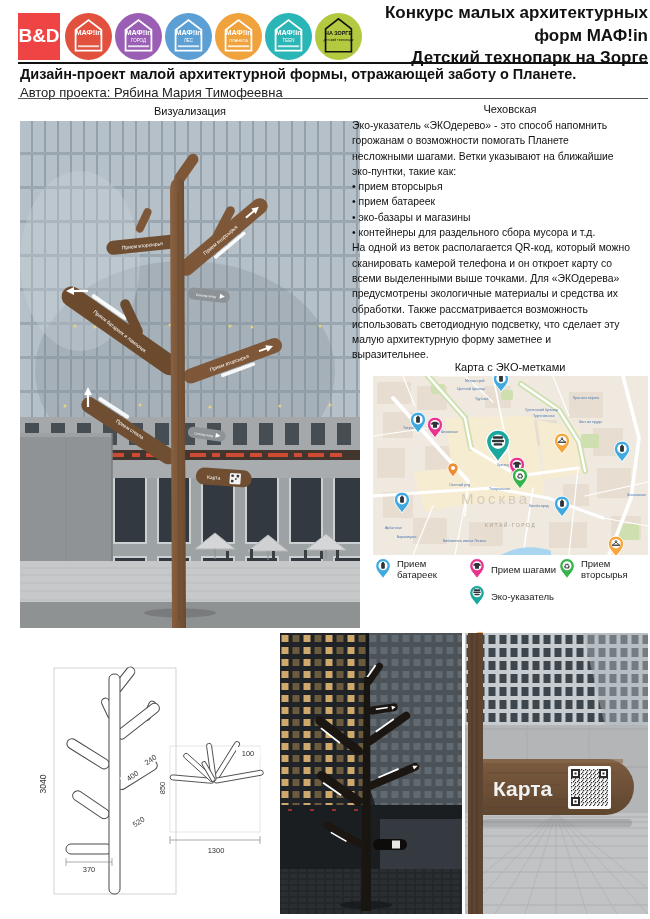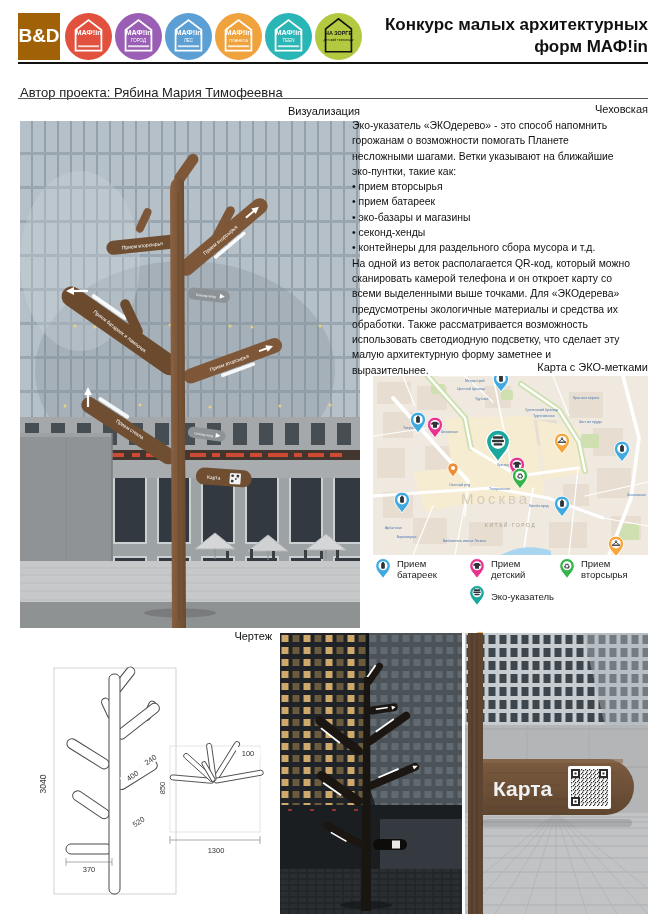--- a/index.html
+++ b/index.html
@@ -9,7 +9,7 @@
 
   
   .hdr{position:absolute;left:18px;top:11px;width:630px;height:50px;display:flex;align-items:center;}
-  .logo-box{width:56px;height:47px;background:#a16207;color:#fff;display:flex;align-items:center;
+  .logo-box{width:56px;height:47px;background:#ef4444;color:#fff;display:flex;align-items:center;
             justify-content:center;font-weight:bold;font-size:19px;}
   .badges{display:flex;gap:3px;margin-left:5px;}
   .badge{width:47px;height:47px;border-radius:50%;flex:0 0 auto;}

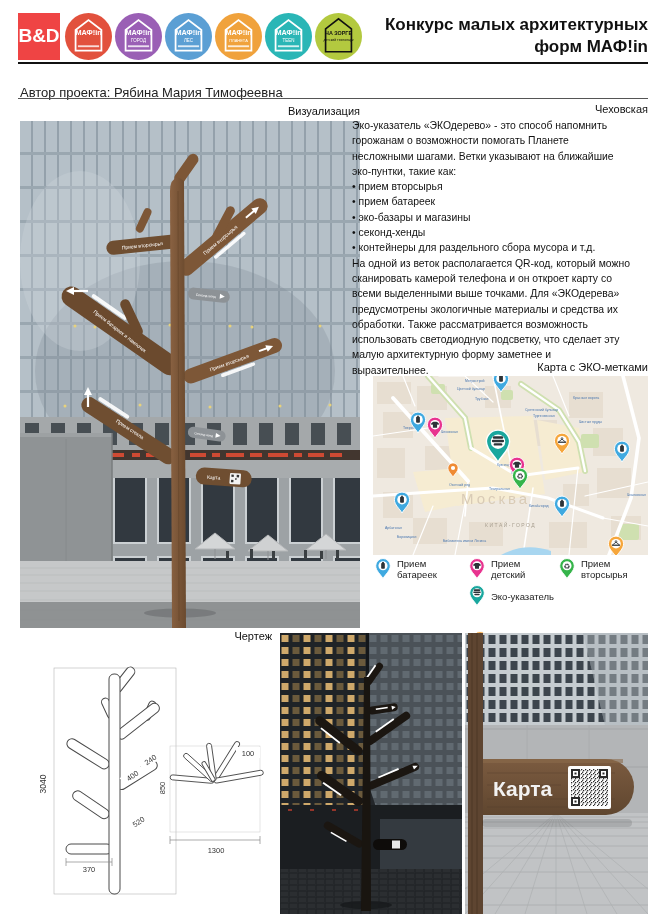--- a/index.html
+++ b/index.html
@@ -108,6 +108,7 @@
     </div>
     <div class="contest">
       <div>Конкурс малых архитектурных форм МАФ!in</div>
+      <div>Детский технопарк на Зорге</div>
     </div>
   </div>
   <div class="rule-thick"></div>

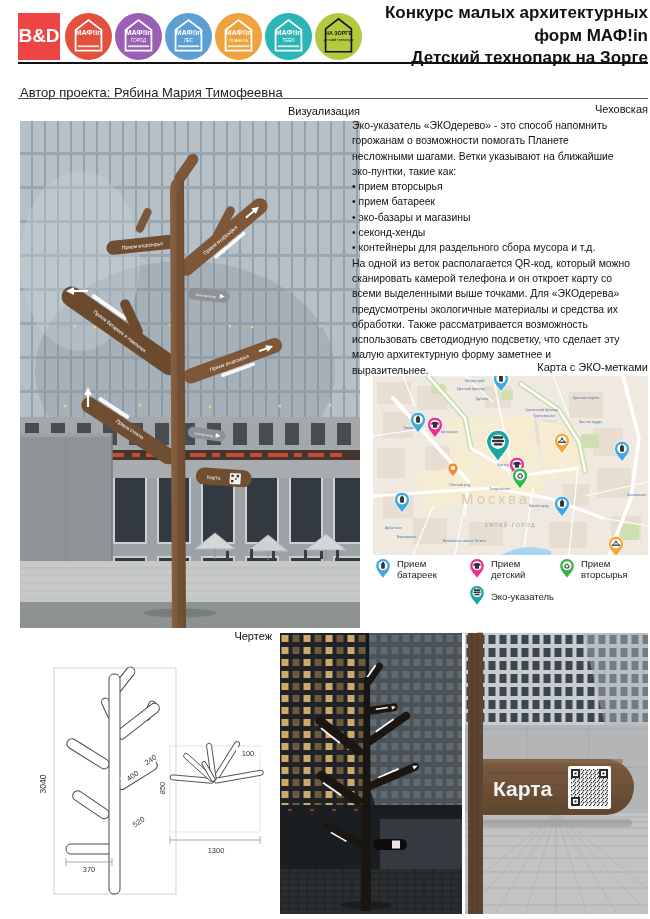--- a/index.html
+++ b/index.html
@@ -113,6 +113,7 @@
   </div>
   <div class="rule-thick"></div>
 
+  <div class="title">Дизайн-проект малой архитектурной формы, отражающей заботу о Планете.</div>
   <div class="author">Автор проекта: Рябина Мария Тимофеевна</div>
   <div class="rule-thin"></div>
 

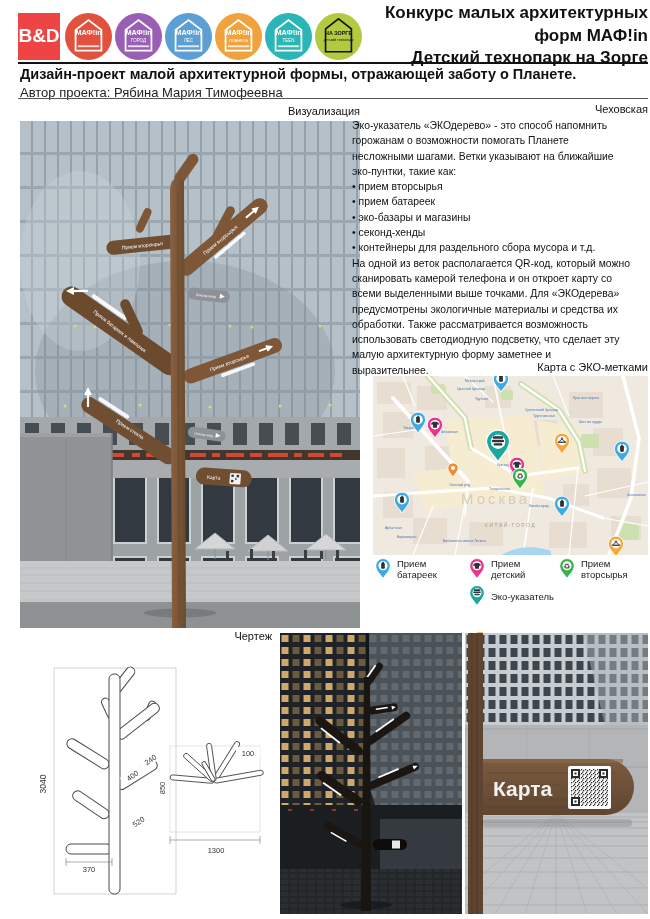--- a/index.html
+++ b/index.html
@@ -20,7 +20,7 @@
   .title{position:absolute;left:20px;top:66px;font-size:14.5px;font-weight:bold;color:#111;}
   .author{position:absolute;left:20px;top:85px;font-size:13px;color:#222;}
 
-  .sec-head{position:absolute;font-size:11px;color:#111;text-align:right;}
+  .sec-head{position:absolute;font-size:11px;color:#111;text-align:center;}
   #viz-head{left:20px;top:105px;width:340px;}
   #desc-head{left:372px;top:103px;width:276px;}
   #map-head{left:372px;top:361px;width:276px;}

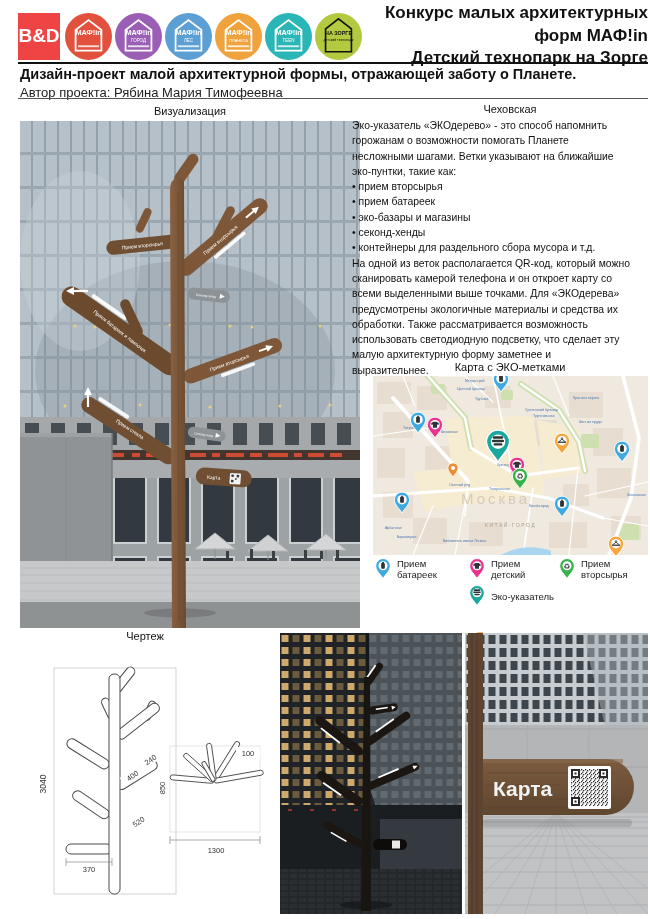--- a/index.html
+++ b/index.html
@@ -313,7 +313,6 @@
       <li>прием вторсырья</li>
       <li>прием батареек</li>
       <li>эко-базары и магазины</li>
-      <li>секонд-хенды</li>
       <li>контейнеры для раздельного сбора мусора и т.д.</li>
     </ul>
     <p>На одной из веток располагается QR-код, который можно сканировать камерой телефона и он откроет карту со всеми выделенными выше точками. Для «ЭКОдерева» предусмотрены экологичные материалы и средства их обработки. Также рассматривается возможность использовать светодиодную подсветку, что сделает эту малую архитектурную форму заметнее и выразительнее.</p>

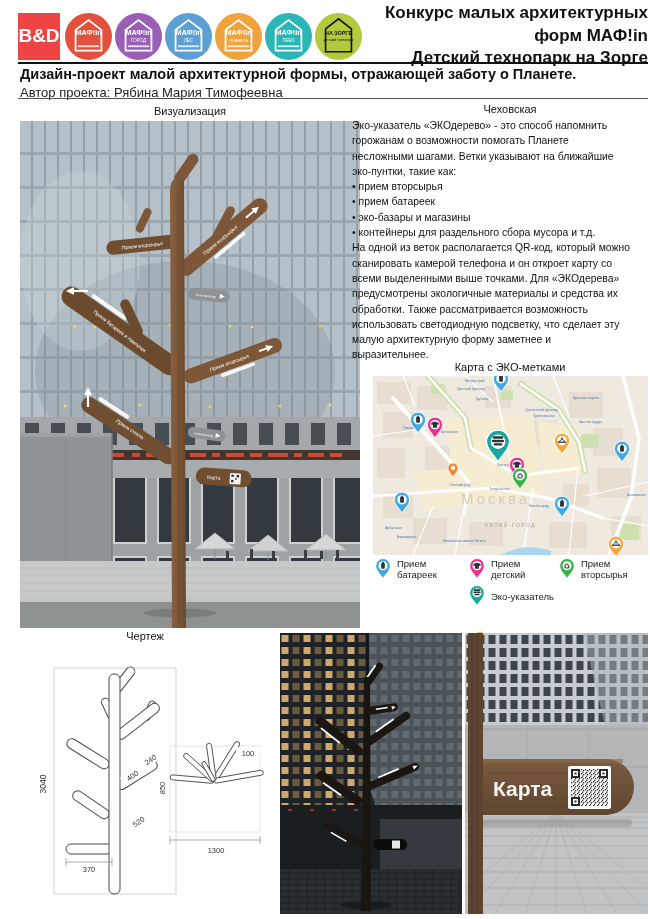--- a/index.html
+++ b/index.html
@@ -466,7 +466,7 @@
         <svg class="legend-pin" viewBox="-11 -23 22 25">
             <use href="#pin-clothes"></use>
           </svg>
-        <span>Прием детский</span>
+        <span>Прием шагами</span>
       </div>
       <div class="legend-item">
         <svg class="legend-pin" viewBox="-11 -23 22 25">

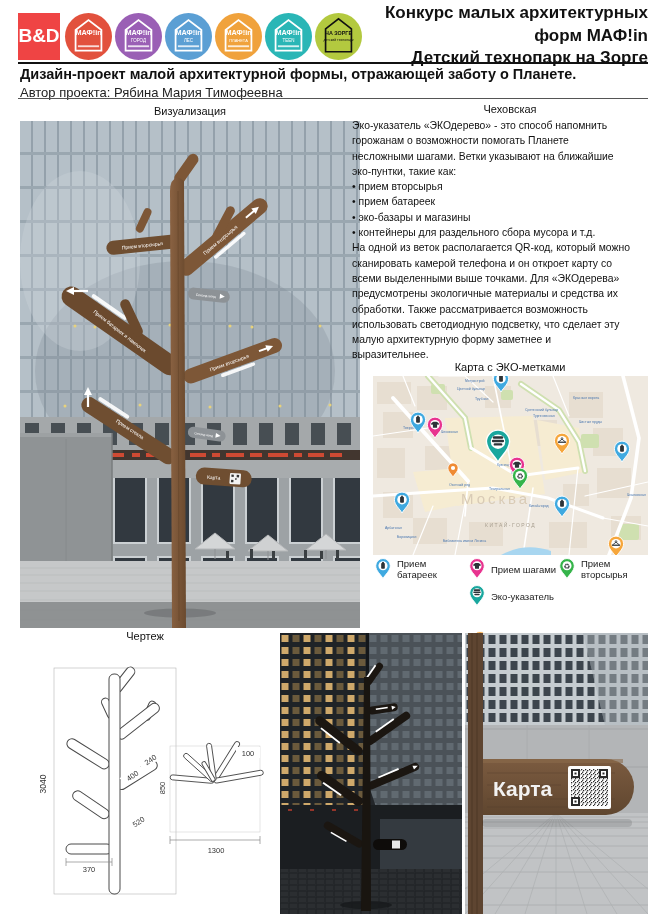--- a/index.html
+++ b/index.html
@@ -120,7 +120,6 @@
   <div class="sec-head" id="viz-head">Визуализация</div>
   <div class="sec-head" id="desc-head">Чеховская</div>
   <div class="sec-head" id="map-head">Карта с ЭКО-метками</div>
-  <div class="sec-head" id="draw-head">Чертеж</div>
 
   <svg class="viz-photo" viewBox="0 0 340 507">
     <defs>

